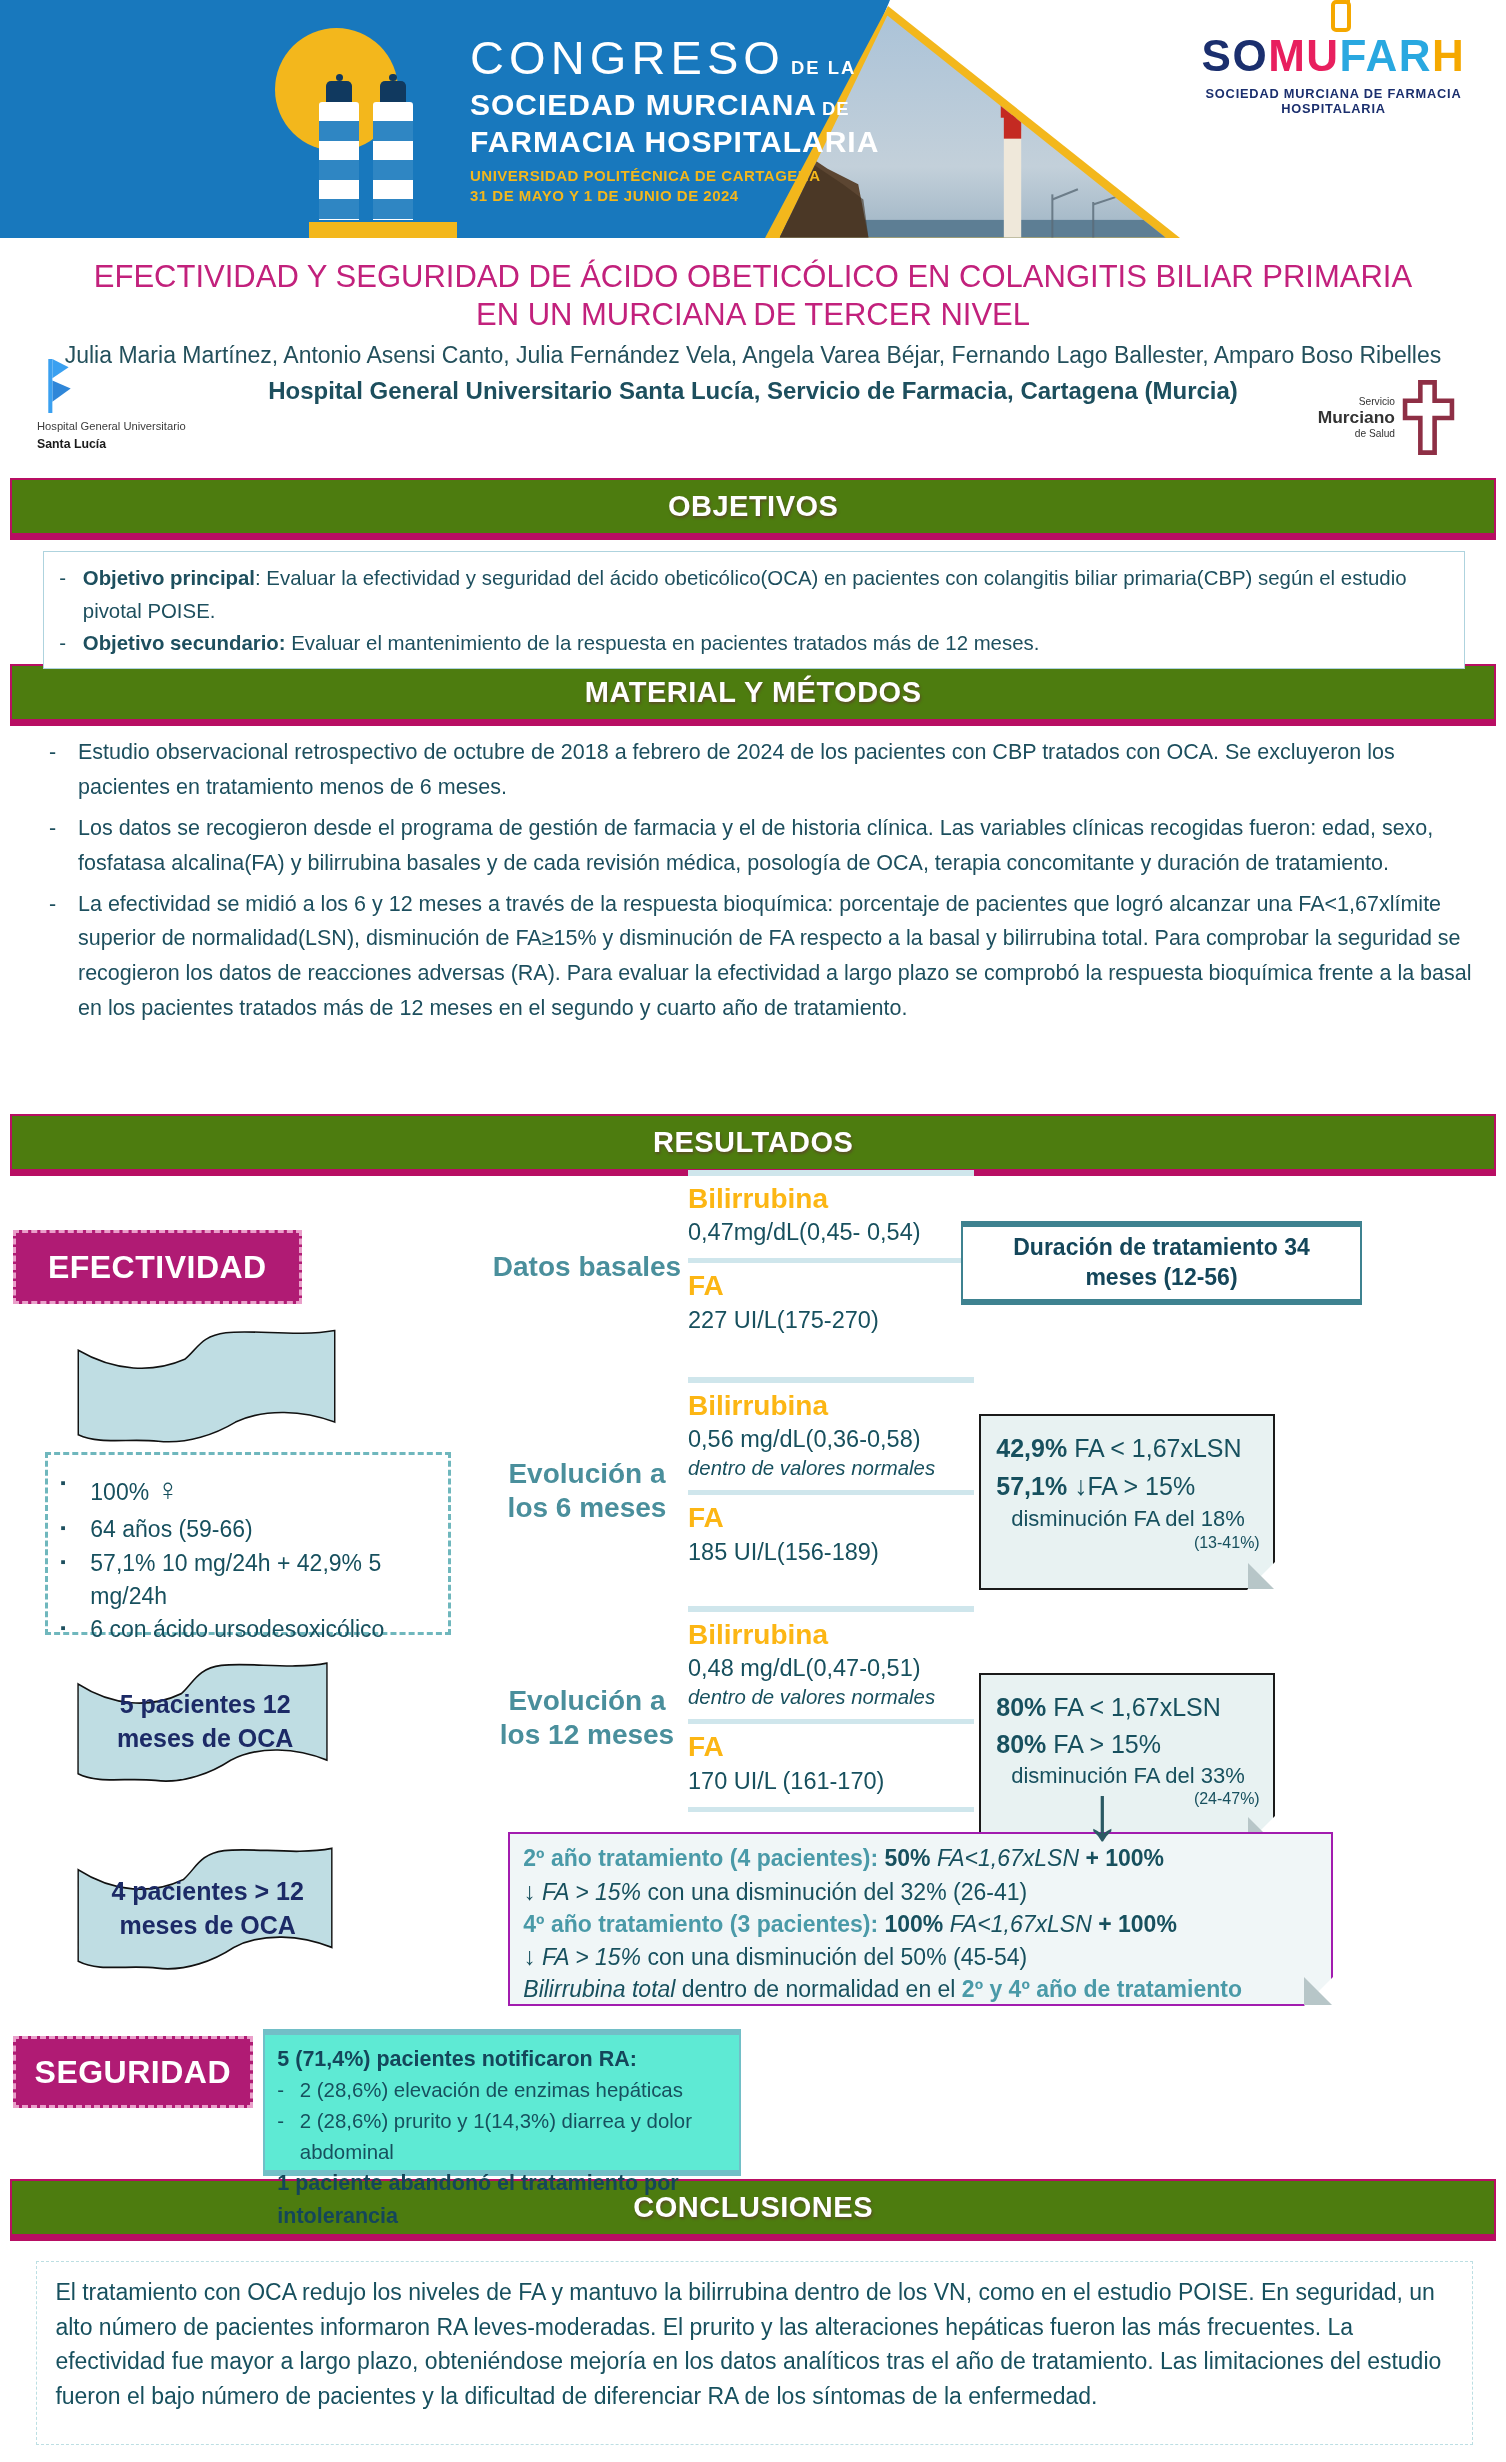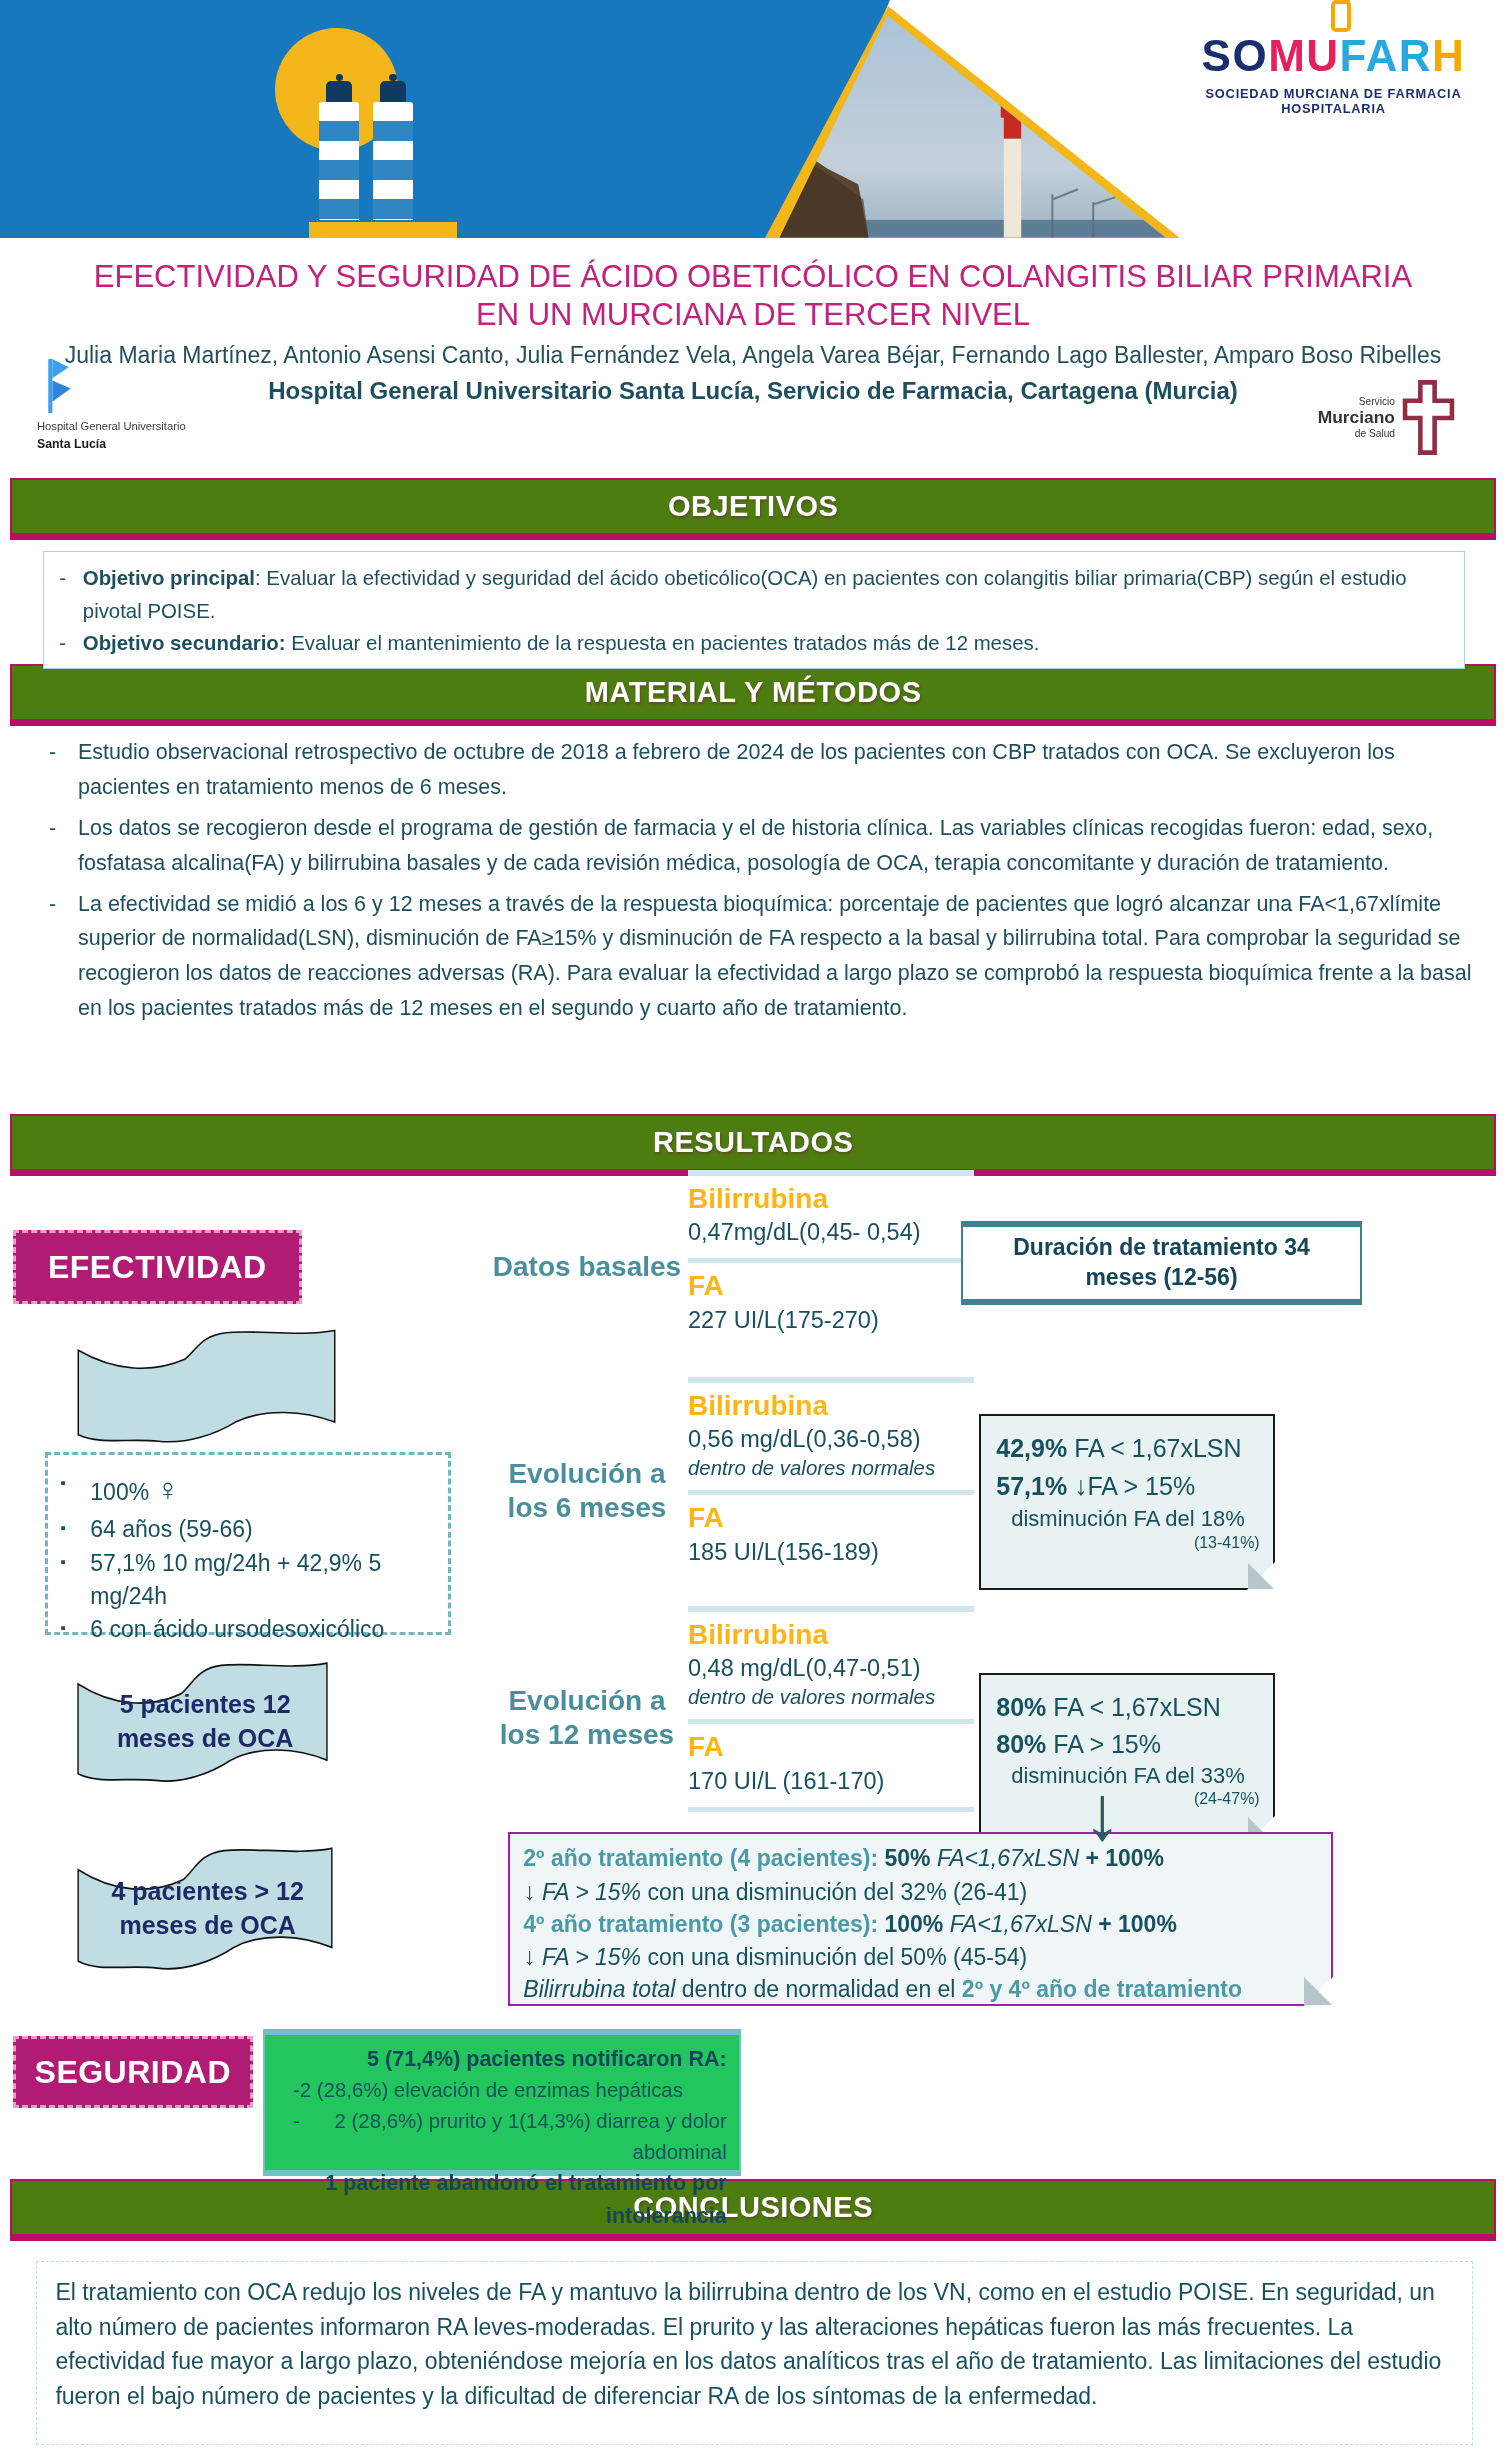--- a/index.html
+++ b/index.html
@@ -194,6 +194,13 @@
           </div>
         <div class="tower-base"></div>
       </div>
+      <div class="congress-text">
+        <div><span class="congress-name">CONGRESO</span><span class="congress-dela">DE LA</span></div>
+        <div class="congress-l2"><span>SOCIEDAD MURCIANA</span><span class="suffix">DE</span></div>
+        <div class="congress-l3">FARMACIA HOSPITALARIA</div>
+        <div class="congress-venue">UNIVERSIDAD POLITÉCNICA DE CARTAGENA</div>
+        <div class="congress-dates">31 DE MAYO Y 1 DE JUNIO DE 2024</div>
+      </div>
     </div>
     <div class="somufarh">
       <div class="somu-word">

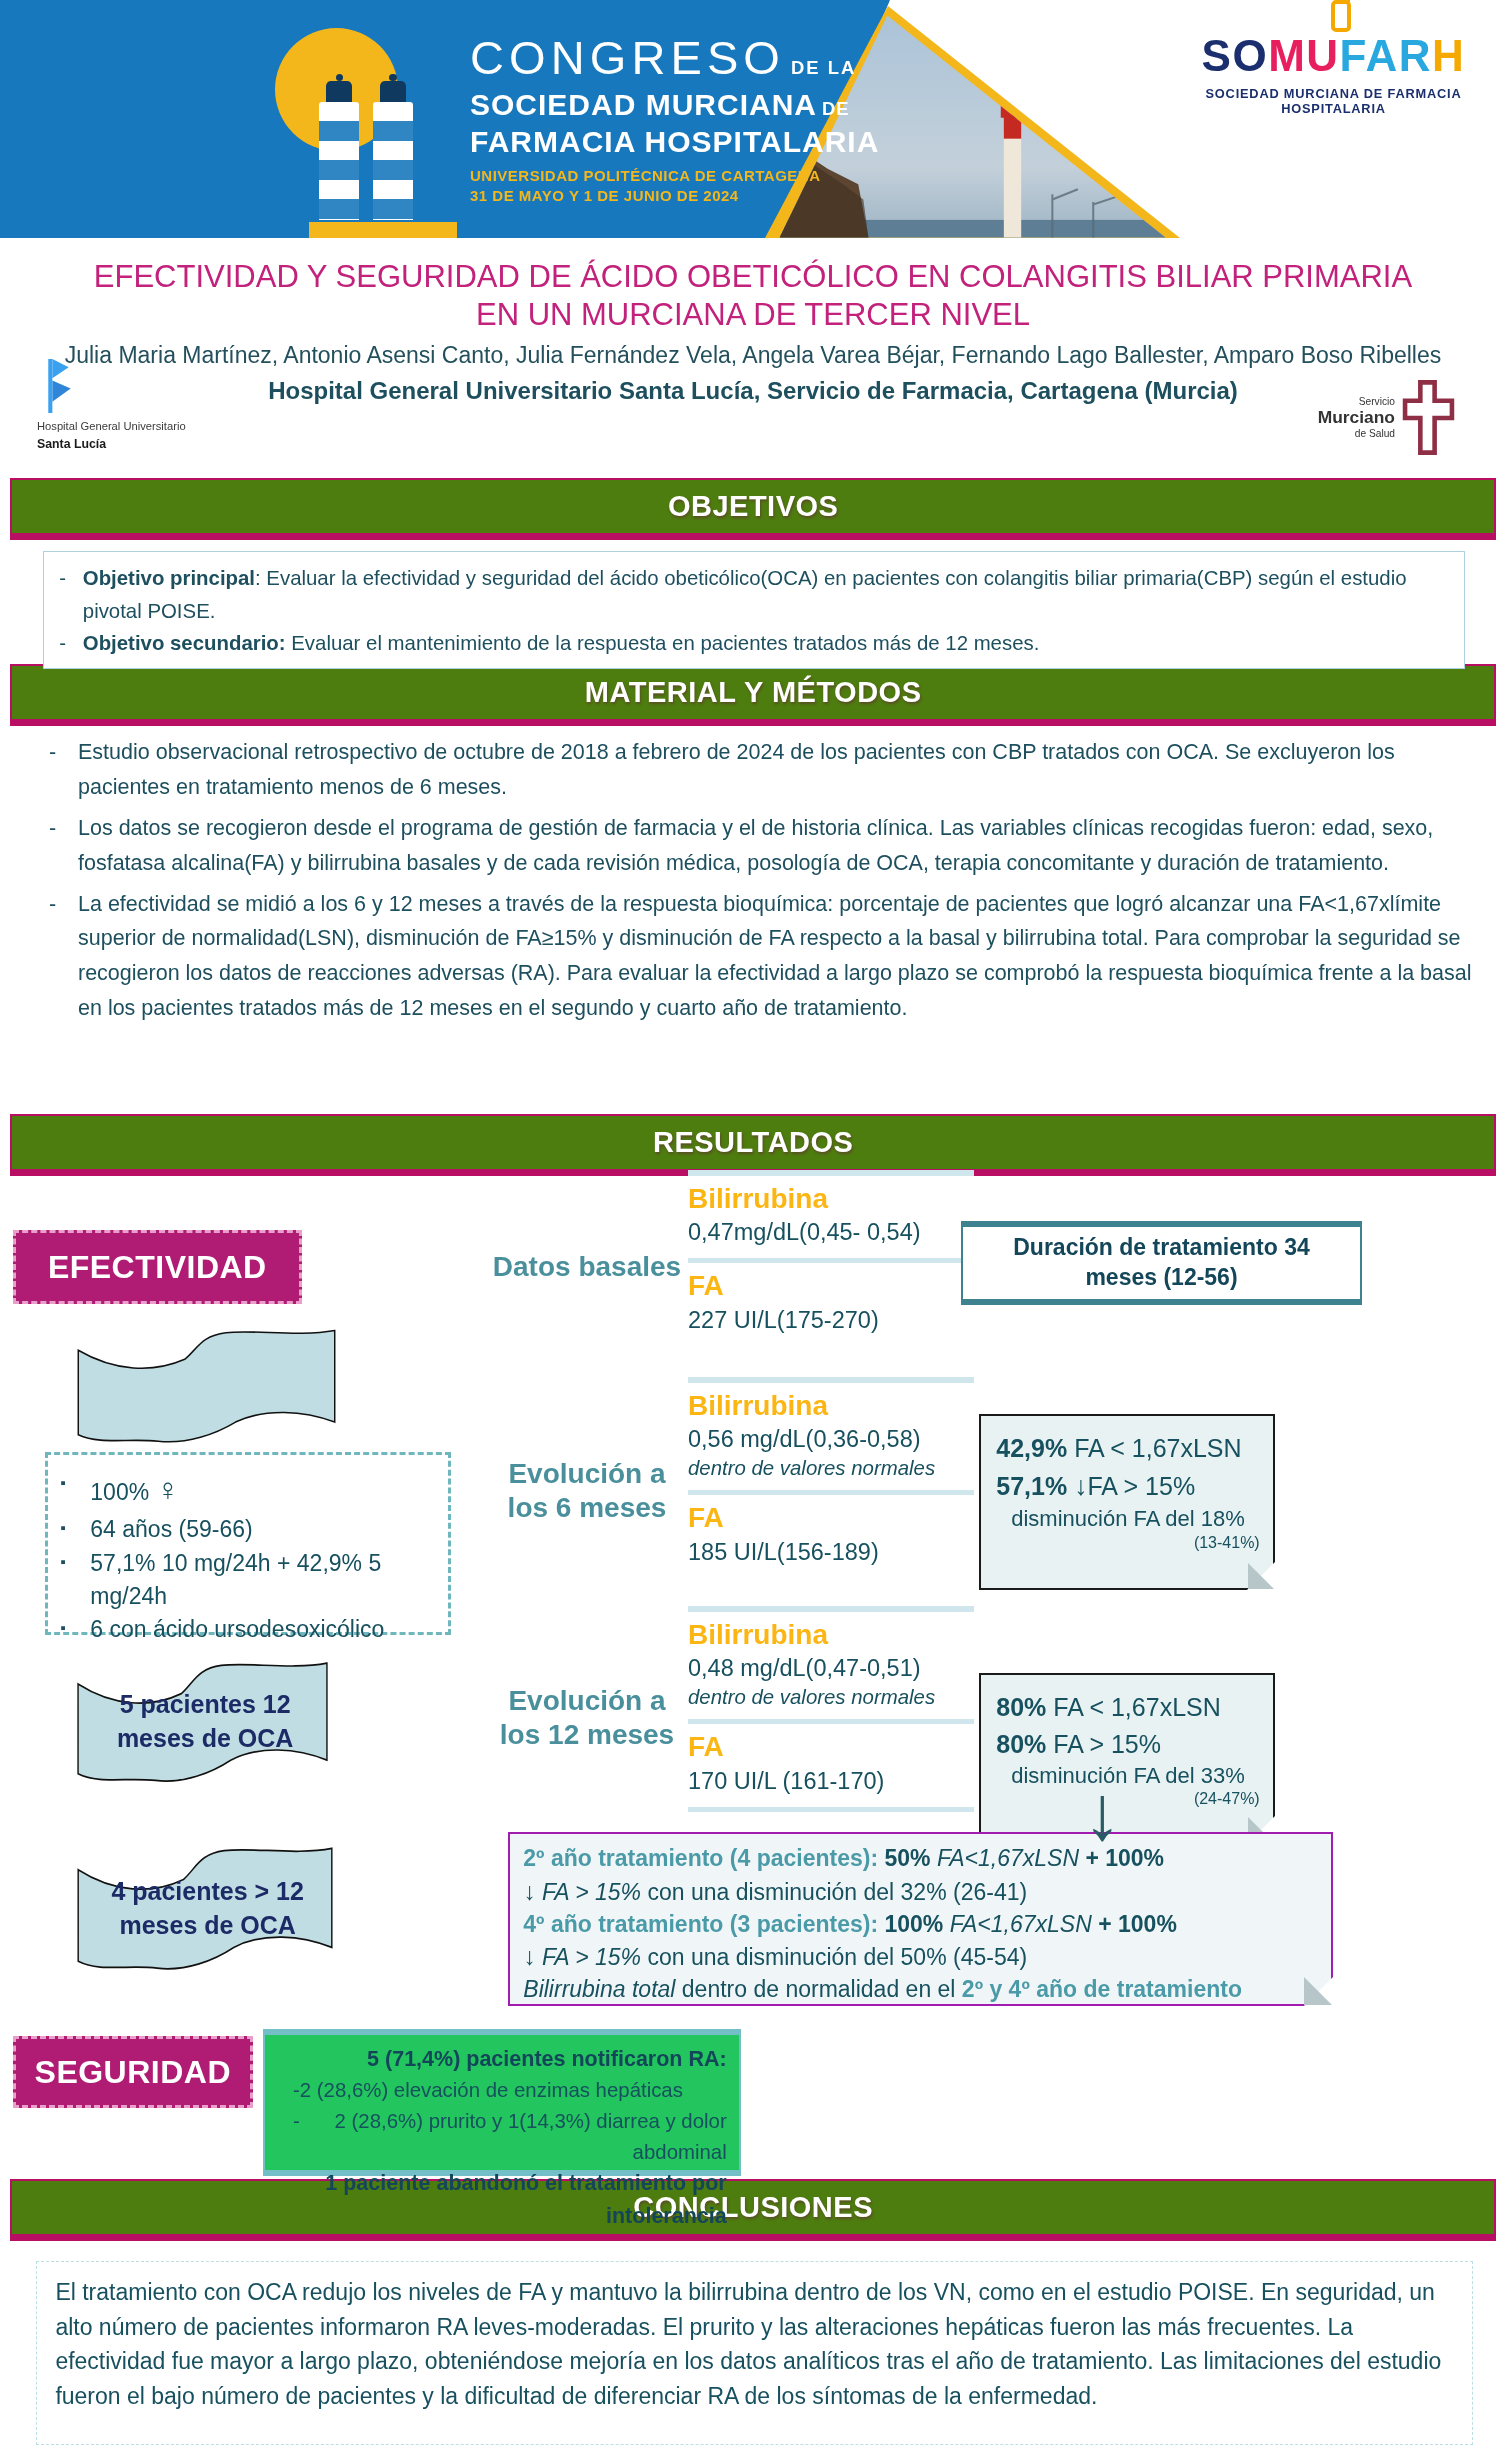--- a/index.html
+++ b/index.html
@@ -135,8 +135,8 @@
   .lt-it { font-style:italic; }
   .lt-arrow { font-weight:bold; font-size:24.5px; }
 
-  .ra-box { position:absolute; left:263px; top:859px; width:478px; height:147px; background:#22c55e;
-            border:2px solid #72bfc7; border-top-width:6.1px; border-bottom-width:6.1px; padding:8.2px 12.3px;text-align:right; }
+  .ra-box { position:absolute; left:263px; top:859px; width:478px; height:147px; background:#5eead4;
+            border:2px solid #72bfc7; border-top-width:6.1px; border-bottom-width:6.1px; padding:8.2px 12.3px; }
   .ra-head { color:#14465a; font-weight:bold; font-size:21.5px; line-height:1.5; }
   .ra-item { color:#17505e; font-size:20.4px; line-height:1.5; display:flex; }
   .ra-item .marker { flex:0 0 22.5px; }

